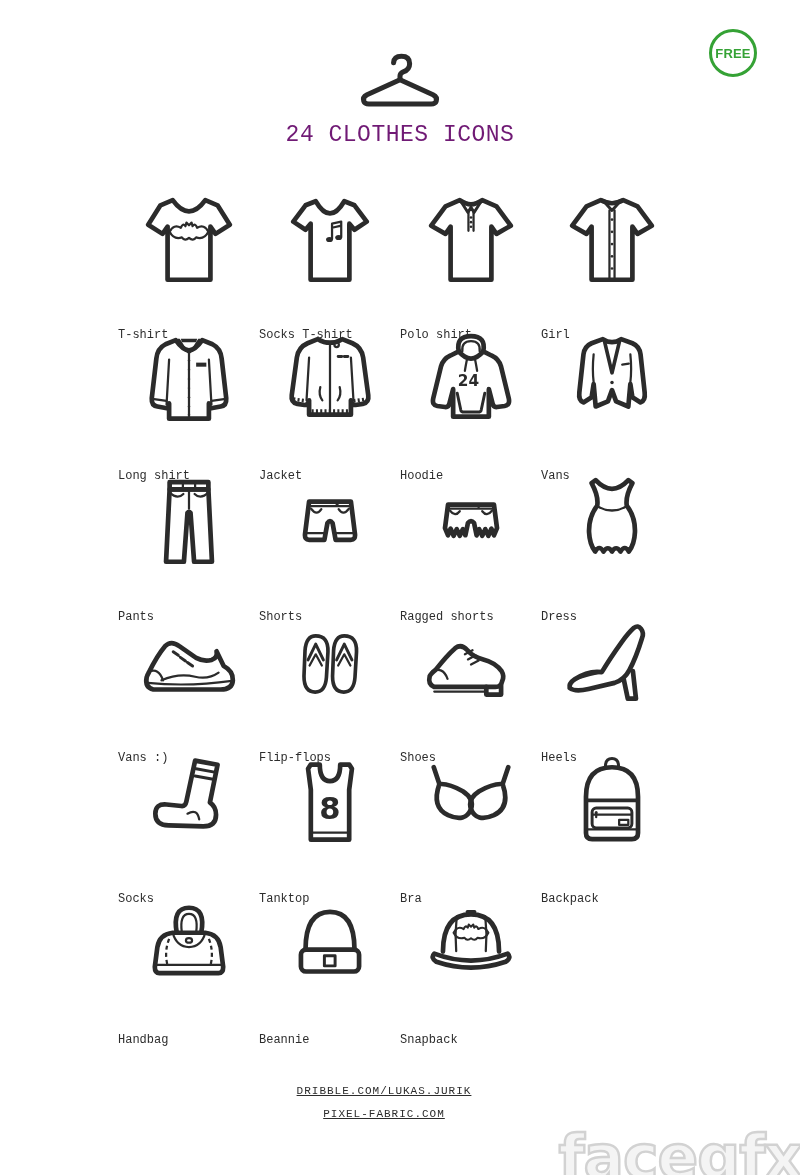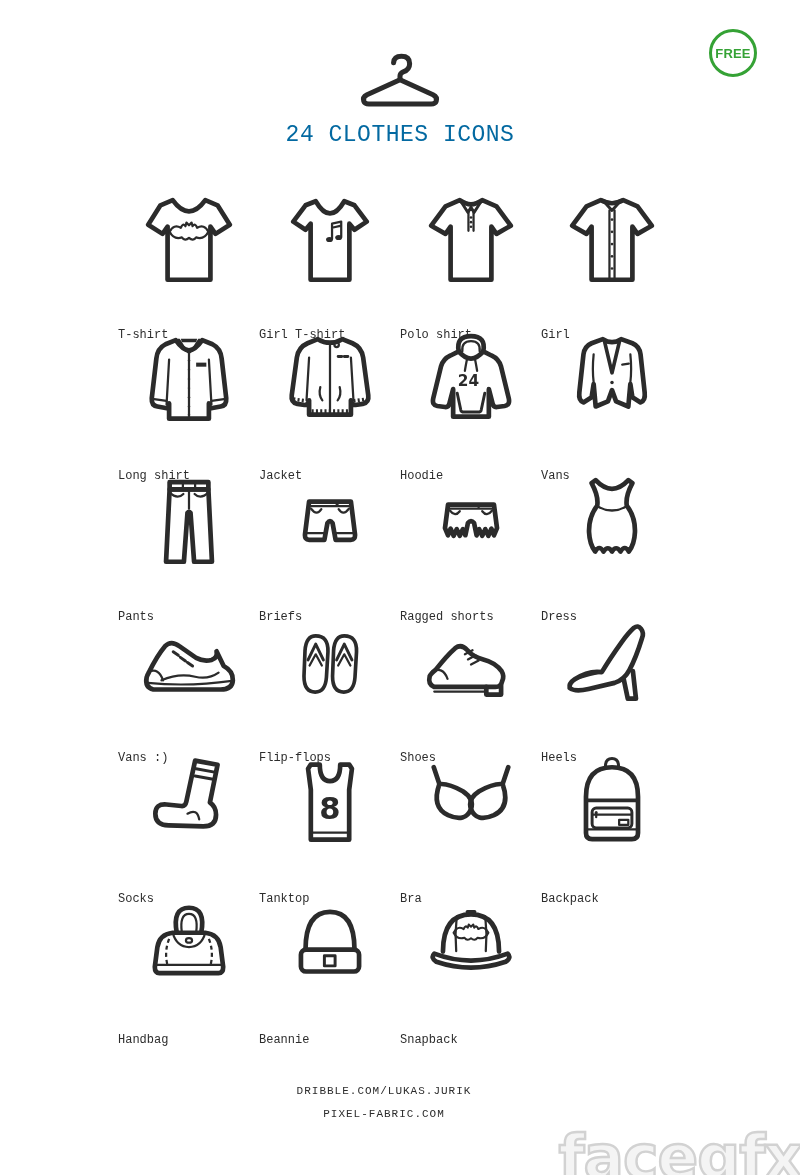--- a/index.html
+++ b/index.html
@@ -22,7 +22,7 @@
   }
   
   .header{position:absolute;top:38px;left:0;width:100%;text-align:center;}
-  .title{margin-top:8px;font-size:23px;letter-spacing:.5px;color:#0369a1;}
+  .title{margin-top:8px;font-size:23px;letter-spacing:.5px;color:#701a75;}
   
   .grid{
     position:absolute;top:185px;left:50%;transform:translateX(-50%);

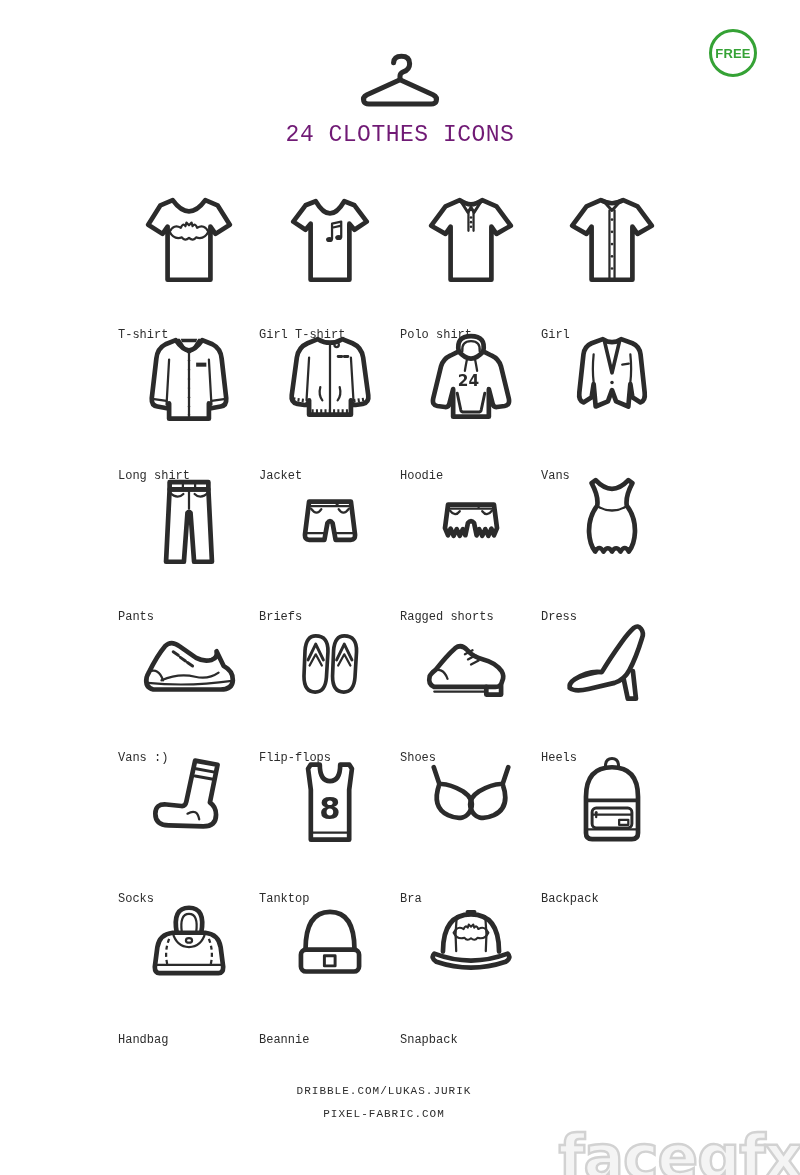--- a/index.html
+++ b/index.html
@@ -93,7 +93,7 @@
         <ellipse class="fill" cx="58.5" cy="46.5" rx="3.4" ry="2.5"></ellipse>
       </svg>
         </div>
-      <div class="label">Girl T-shirt</div>
+      <div class="label">Socks T-shirt</div>
     </div>
 
     <div class="cell">

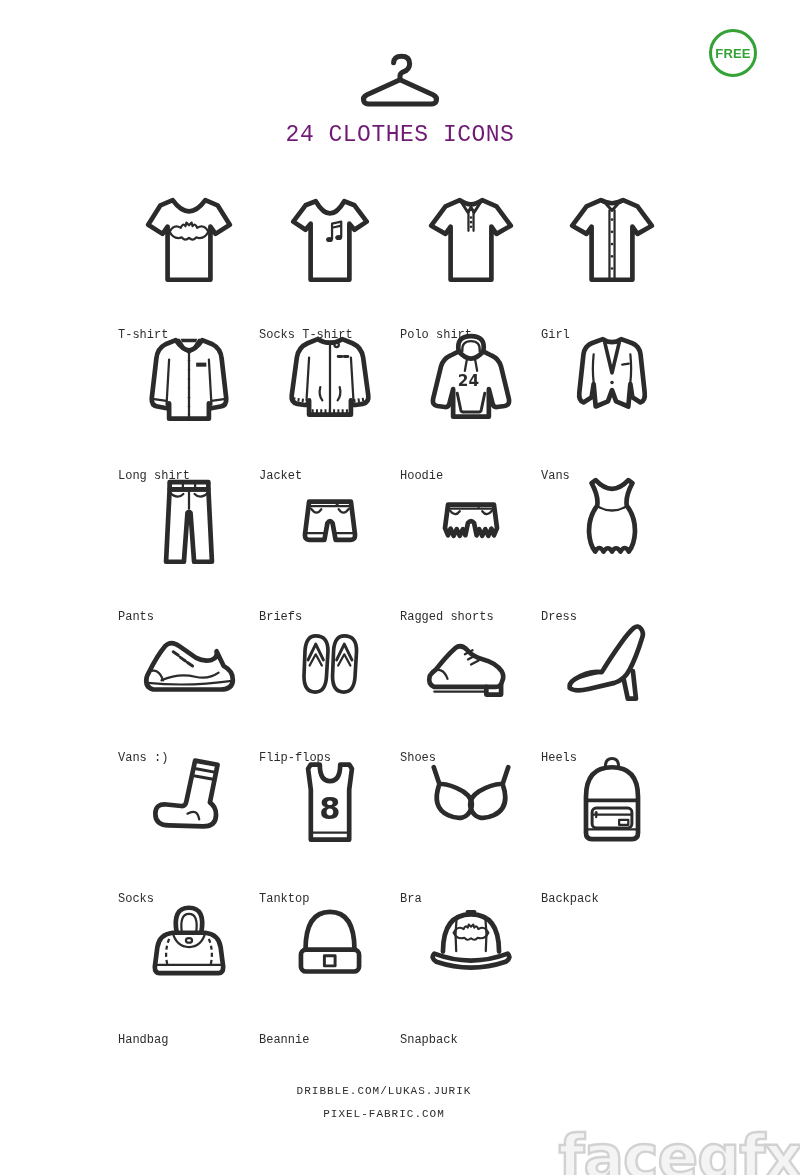--- a/index.html
+++ b/index.html
@@ -214,7 +214,7 @@
         <circle class="fill" cx="57" cy="31.5" r="1.4"></circle>
       </svg>
         </div>
-      <div class="label">Briefs</div>
+      <div class="label">Shorts</div>
     </div>
 
     <div class="cell">

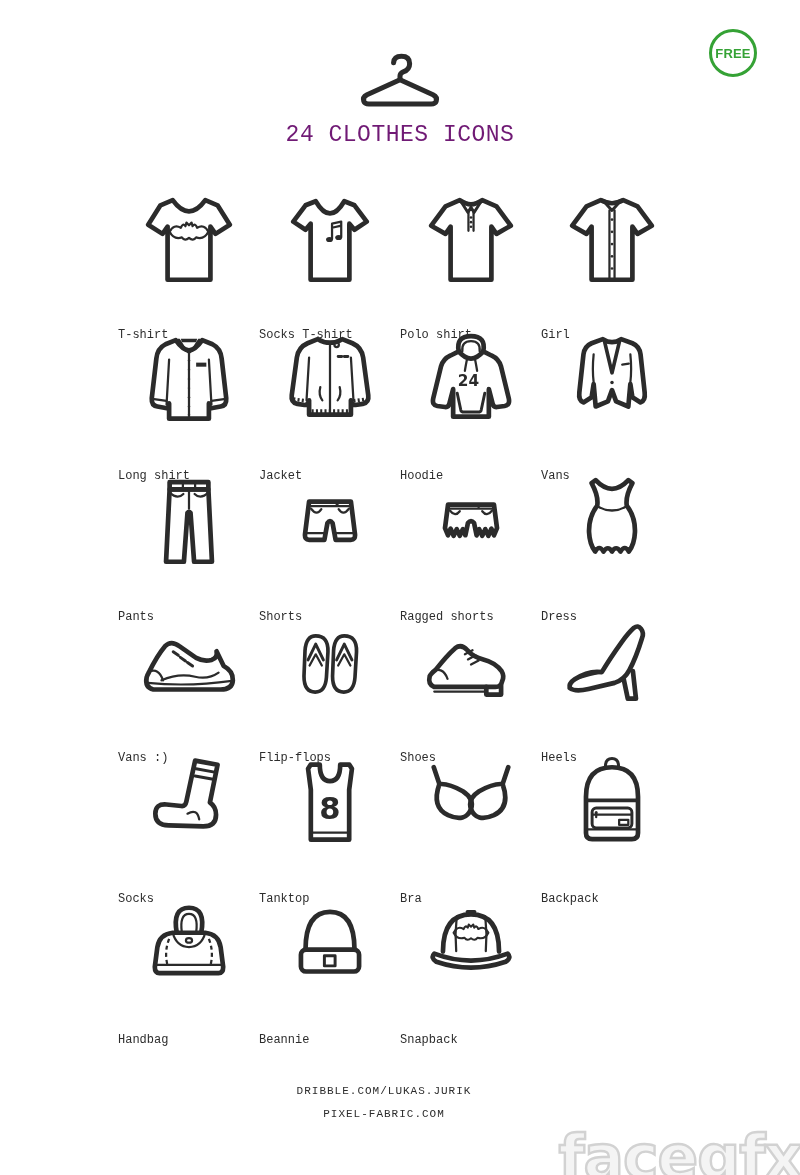--- a/index.html
+++ b/index.html
@@ -45,7 +45,7 @@
   
   .footer{
     position:absolute;top:1080px;left:50%;transform:translateX(calc(-50% - 16px));
-    text-align:center;font-size:11px;color:#2c2c2c;letter-spacing:1px;white-space:nowrap;
+    text-align:center;font-size:11px;color:#2c2c2c;letter-spacing:1px;white-space:nowrap;text-decoration:underline;
   }
   .footer .line{margin-bottom:11px;}
   

